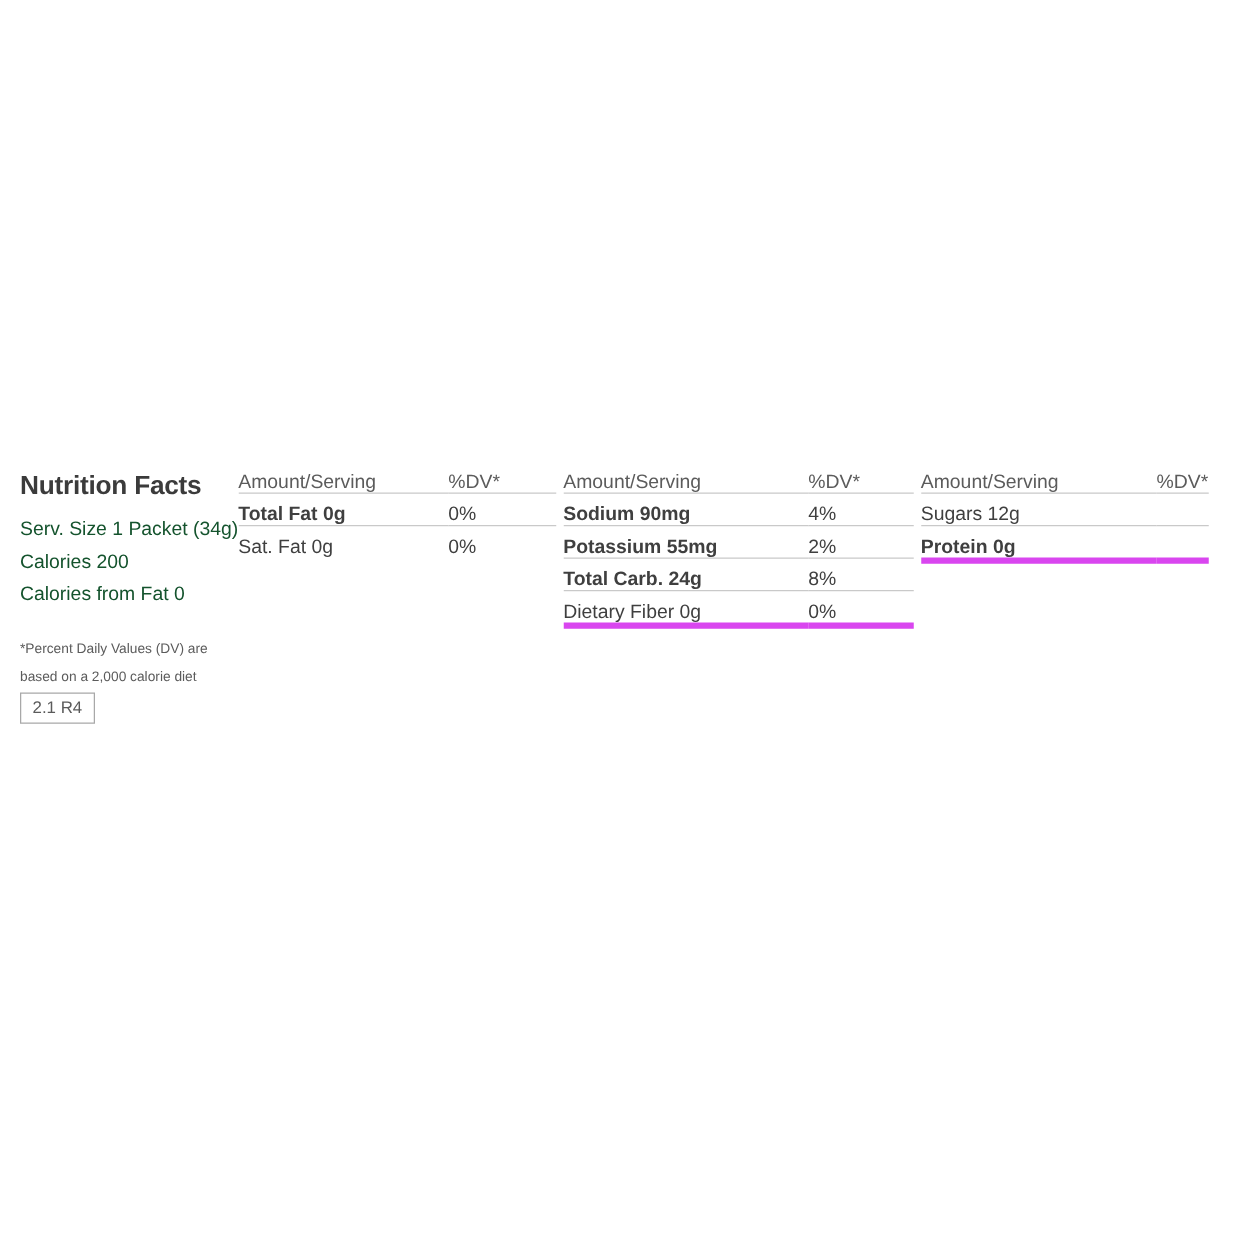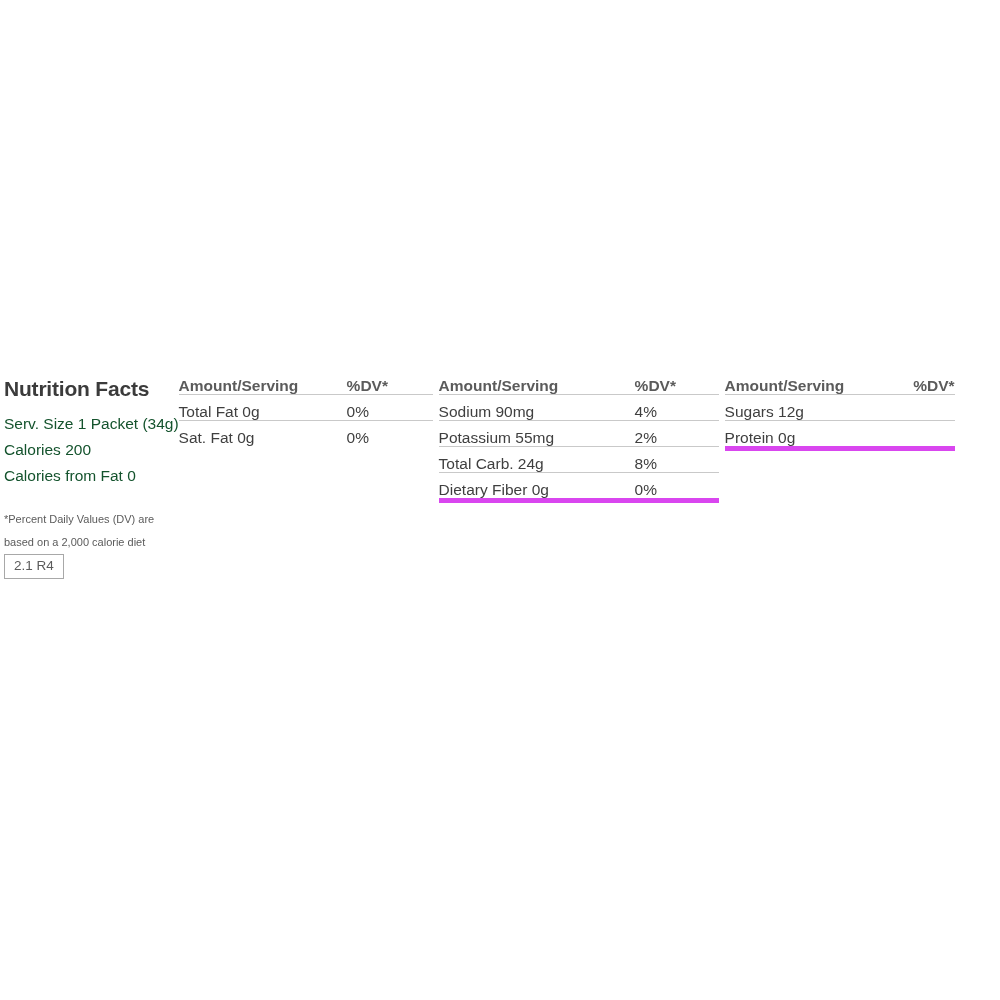--- a/index.html
+++ b/index.html
@@ -18,7 +18,7 @@
 
   #panel {
     position: absolute;
-    left: 0;
+    left: 12px;
     top: 378px;
     width: 820px;
   }

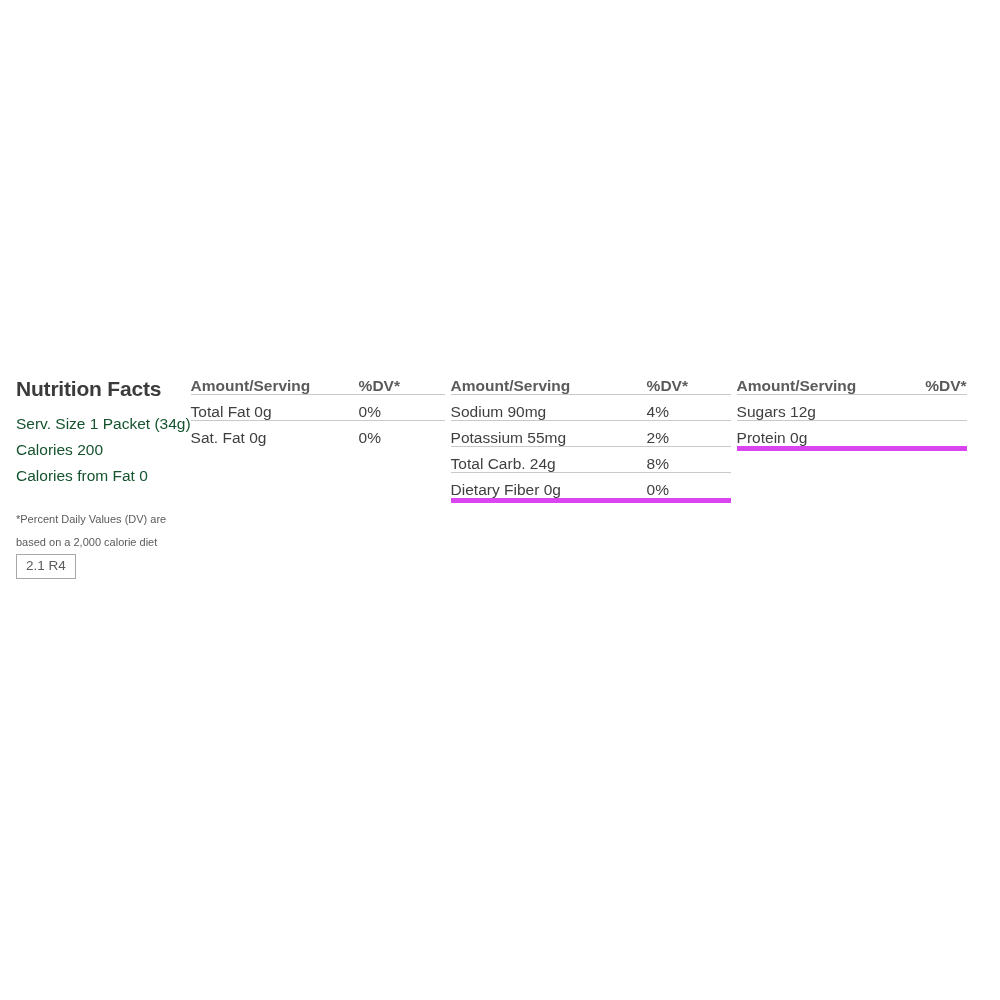--- a/index.html
+++ b/index.html
@@ -89,7 +89,7 @@
   }
   .hdr-row th {
     font-size: 15.5px;
-    font-weight: bold;
+    font-weight: normal;
     color: #5b5b5b;
     padding-bottom: 7px;
     line-height: 1;

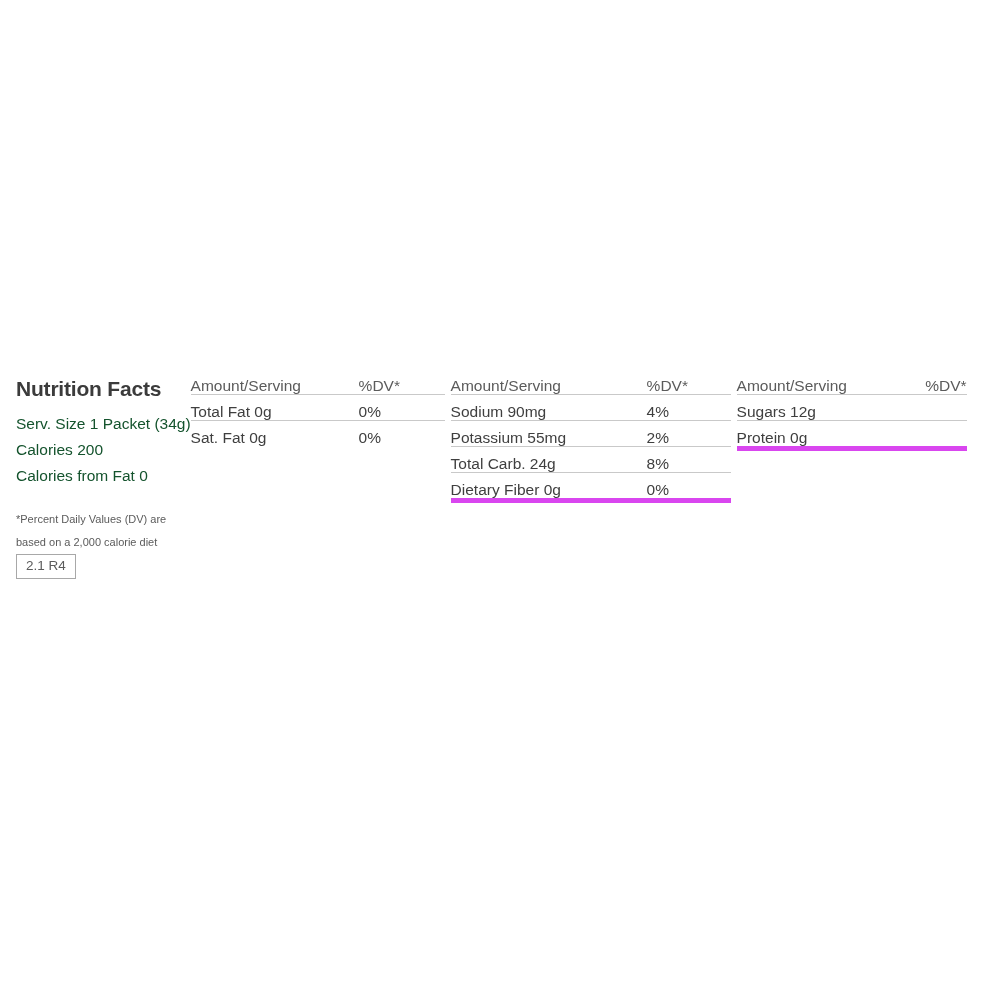--- a/index.html
+++ b/index.html
@@ -107,7 +107,7 @@
     padding-bottom: 3px;
     line-height: 1;
   }
-  .row td.name.bold { font-weight: normal; }
+  .row td.name.bold { font-weight: bold; }
   .row td.val {
     text-align: left;
   }

